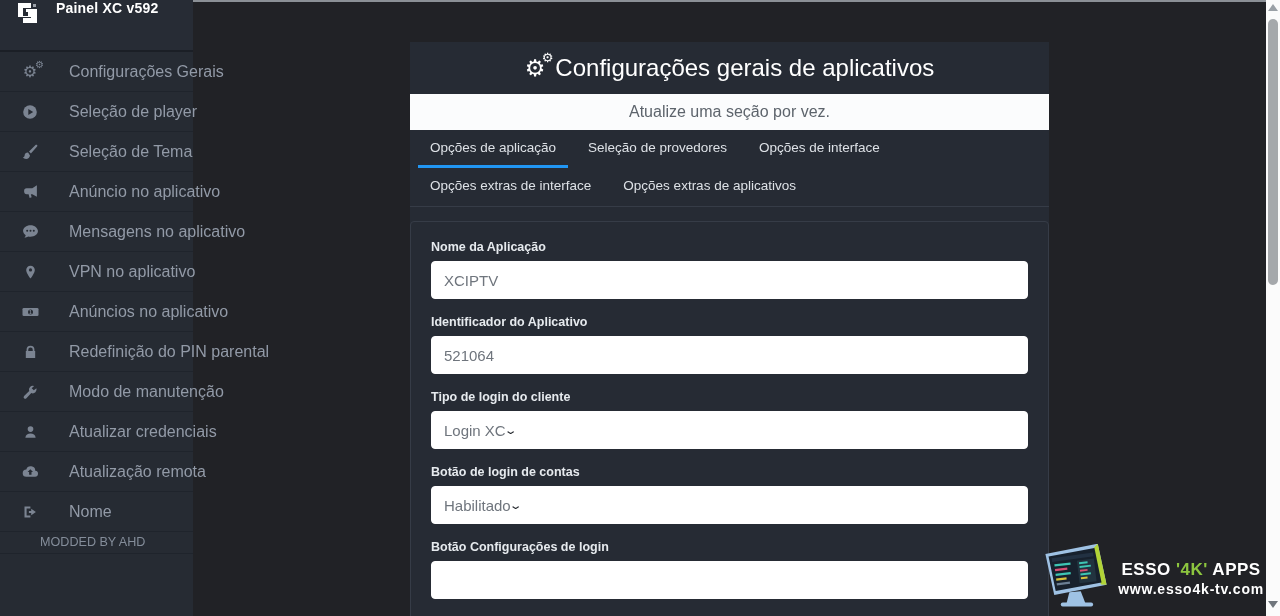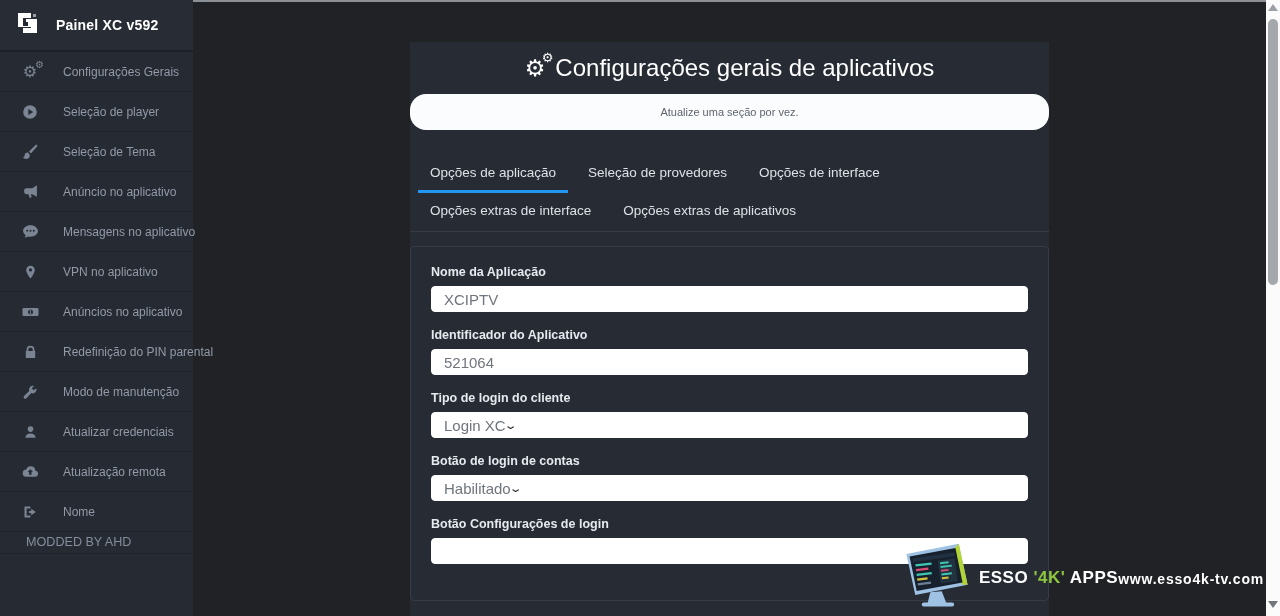--- a/index.html
+++ b/index.html
@@ -10,7 +10,7 @@
   
   .sidebar { position:absolute; left:0; top:0; width:193px; height:616px;
              background:#262b33; z-index:2; }
-  .sidebar-header { height:52px; display:flex; align-items:center; gap:16px;
+  .sidebar-header { height:52px; display:flex; gap:16px;
                     padding:0 14px; background:#272c35; border-bottom:2px solid #1b1f26; }
   .sidebar-header .brand { color:#fff; font-size:14px; font-weight:bold; letter-spacing:.2px; }
   .nav-item { height:40px; display:flex; align-items:center; padding:0 8px 0 14px;

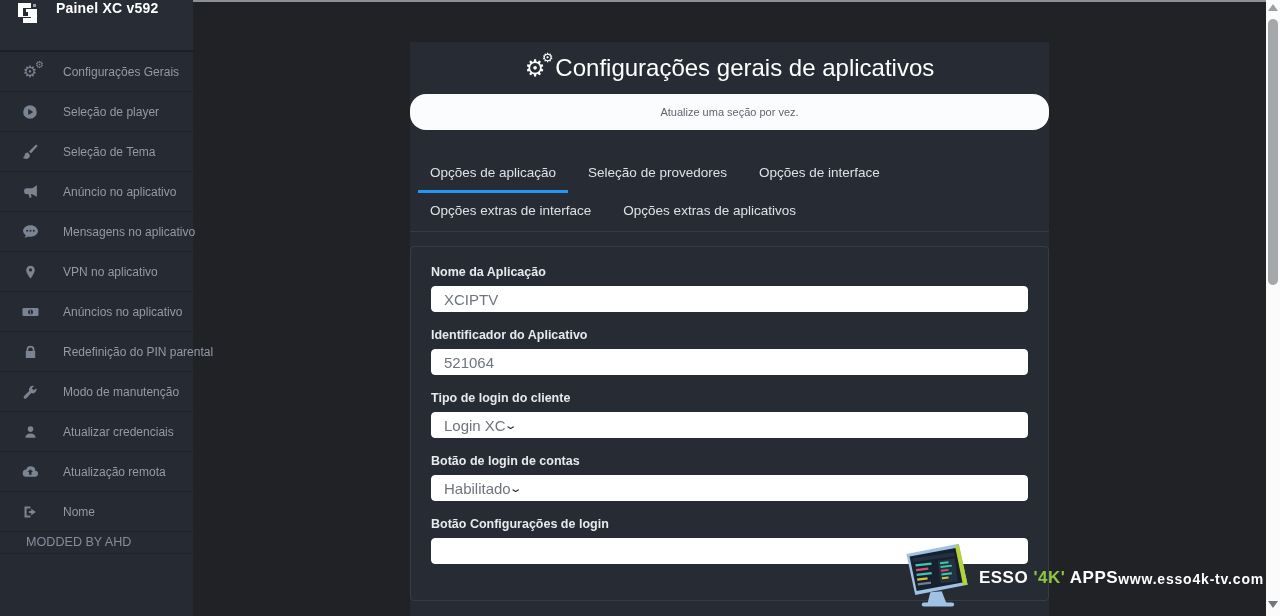--- a/index.html
+++ b/index.html
@@ -17,7 +17,7 @@
               border-bottom:1px solid #1f242c; cursor:pointer; }
   .nav-item .ic { width:32px; min-width:32px; display:flex; justify-content:center;
                   align-items:center; color:#7b8492; }
-  .nav-item .lbl { color:#929aa7; font-size:12px; margin-left:17px; white-space:nowrap; }
+  .nav-item .lbl { color:#929aa7; font-size:16px; margin-left:23px; white-space:nowrap; }
   .modded { height:22px; line-height:20px; padding-left:26px; color:#848d9a;
             font-size:12.6px; border-bottom:1px solid #1f242c; }
   .cogs { position:relative; display:inline-block;

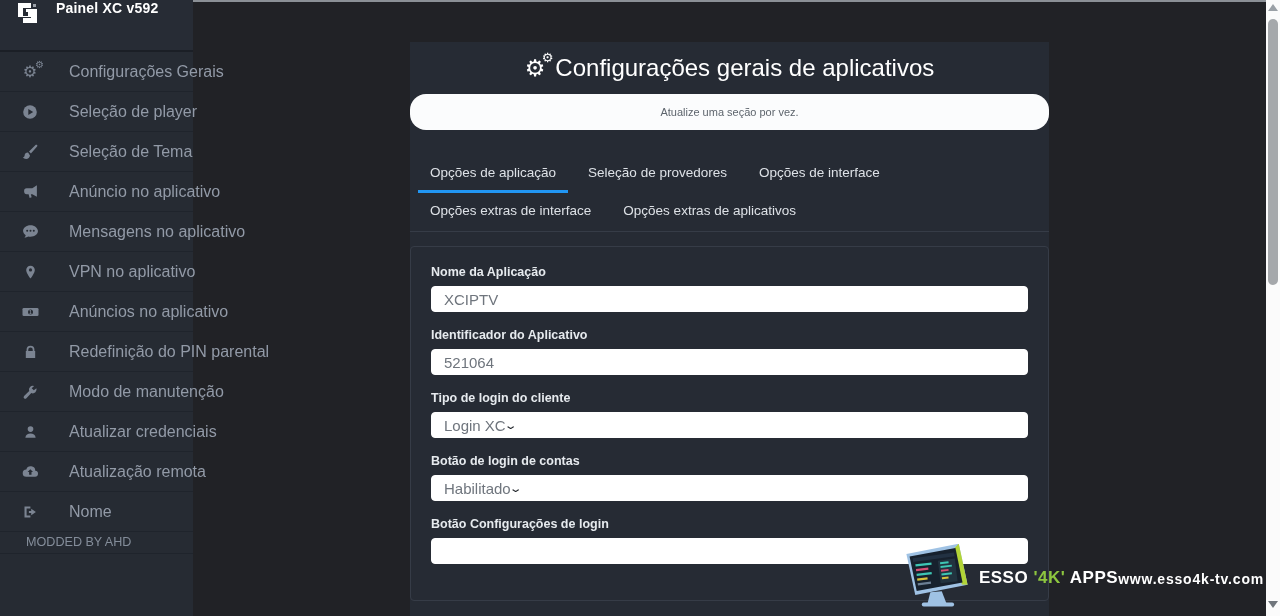--- a/index.html
+++ b/index.html
@@ -36,7 +36,7 @@
   .card-title .cogs .big { font-size:23px; }
   .card-title .cogs .small { font-size:13px; top:-5px; right:-8px; }
   .alert { height:36px; background:#fbfcfd; display:flex; align-items:center;
-           justify-content:center; color:#5d646c; font-size:11px;border-radius:16px; }
+           justify-content:center; color:#5d646c; font-size:16px; }
 
   .tabs { display:flex; flex-wrap:wrap; padding:25px 4px 0 4px;
           border-bottom:1px solid #363c47; }

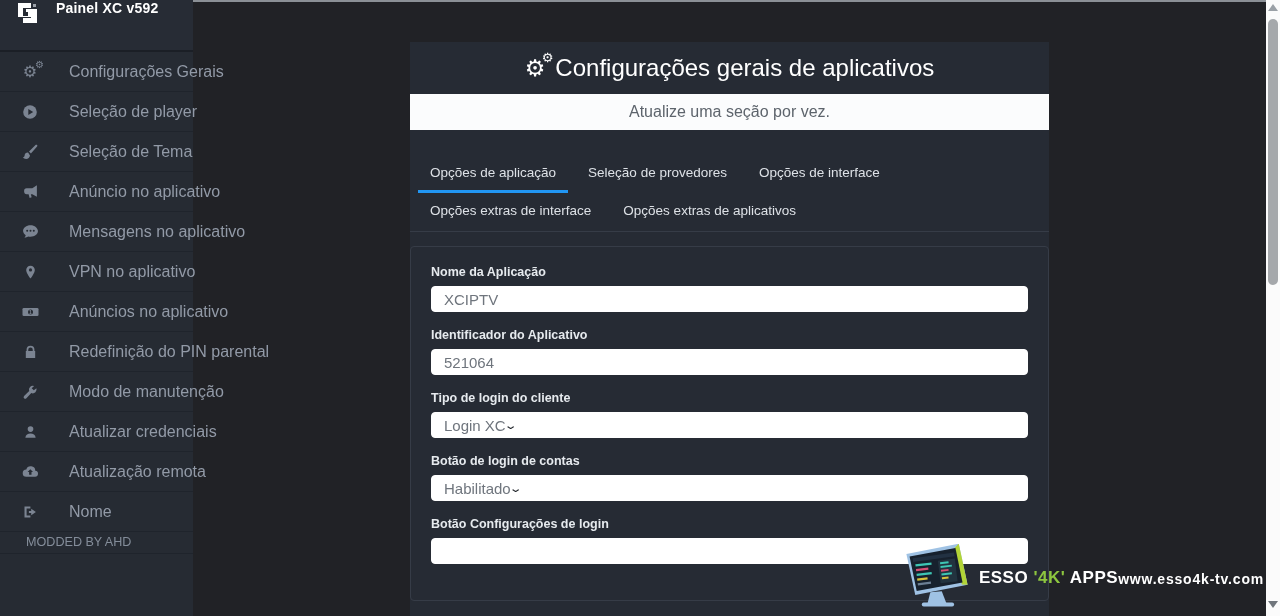--- a/index.html
+++ b/index.html
@@ -38,7 +38,7 @@
   .alert { height:36px; background:#fbfcfd; display:flex; align-items:center;
            justify-content:center; color:#5d646c; font-size:16px; }
 
-  .tabs { display:flex; flex-wrap:wrap; padding:25px 4px 0 4px;
+  .tabs { display:flex; flex-wrap:wrap; padding:0 4px 0 4px;
           border-bottom:1px solid #363c47; }
   .tab { padding:10px 12px; margin:0 4px; color:#dde1e6; font-size:13.5px;
          cursor:pointer; border-bottom:3px solid transparent; white-space:nowrap; }

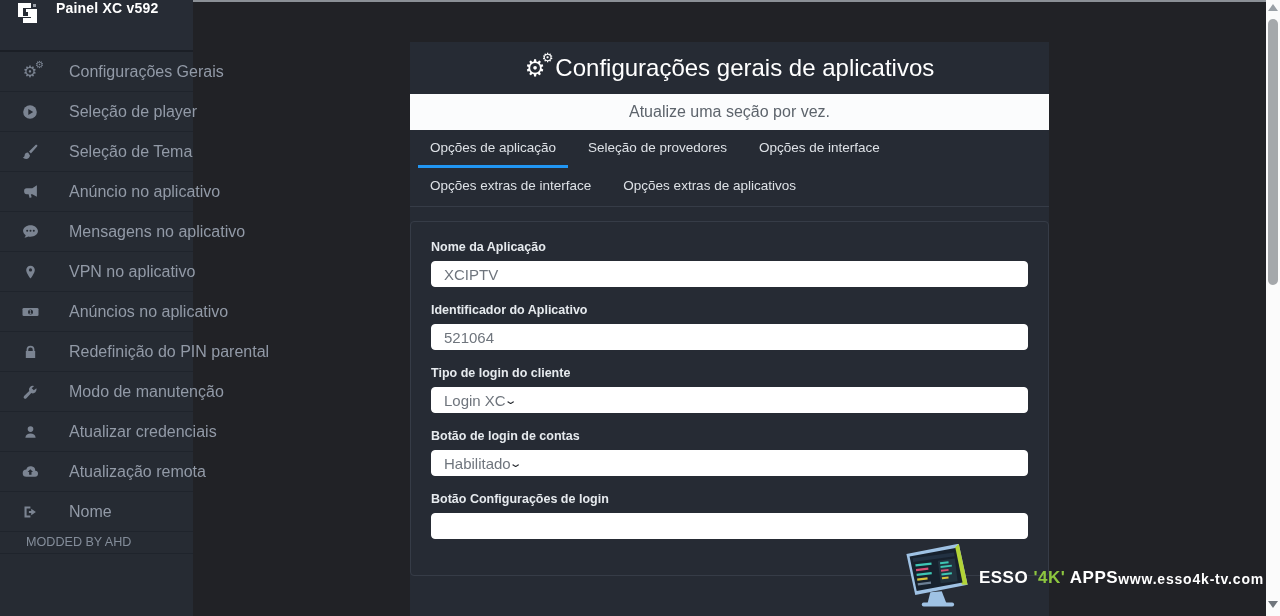--- a/index.html
+++ b/index.html
@@ -49,7 +49,7 @@
   .form-group { margin-bottom:16px; }
   .form-group label { display:block; color:#e6eaee; font-size:12.5px; font-weight:bold;
                       margin-bottom:7px; }
-  .ctl { width:100%; height:26px; background:#fff; border:1px solid #fff;
+  .ctl { width:100%; height:38px; background:#fff; border:1px solid #fff;
          border-radius:4px; color:#6f757d; font-size:15px; padding:0 12px;
          font-family:"Liberation Sans","DejaVu Sans",sans-serif; }
   input.ctl { outline:none; }

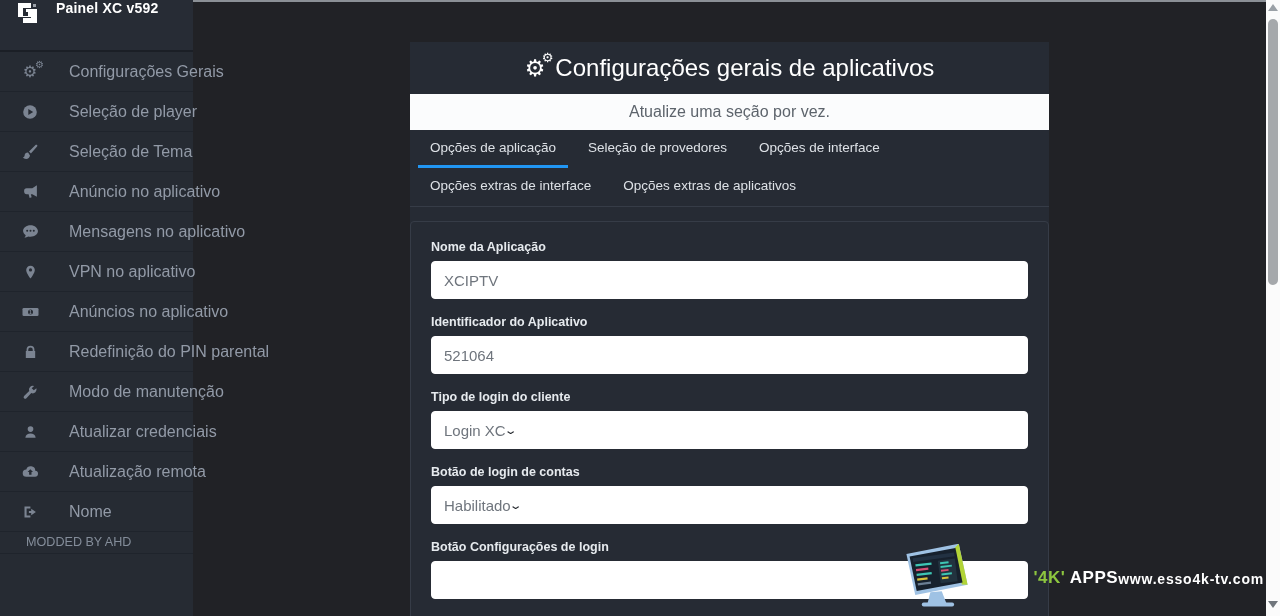--- a/index.html
+++ b/index.html
@@ -18,7 +18,7 @@
   .nav-item .ic { width:32px; min-width:32px; display:flex; justify-content:center;
                   align-items:center; color:#7b8492; }
   .nav-item .lbl { color:#929aa7; font-size:16px; margin-left:23px; white-space:nowrap; }
-  .modded { height:22px; line-height:20px; padding-left:26px; color:#848d9a;
+  .modded { height:22px; line-height:20px; padding-left:40px; color:#848d9a;
             font-size:12.6px; border-bottom:1px solid #1f242c; }
   .cogs { position:relative; display:inline-block;
           font-family:"DejaVu Sans",sans-serif; line-height:1; }

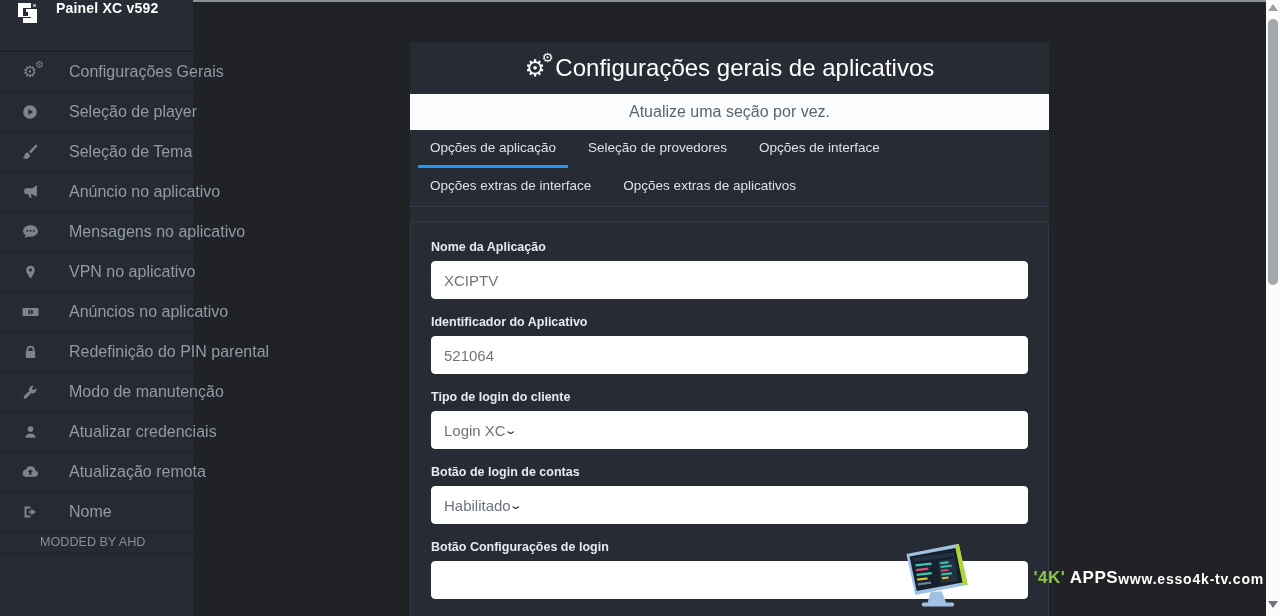--- a/index.html
+++ b/index.html
@@ -72,7 +72,7 @@
   
   .watermark { position:absolute; right:16px; bottom:4px; display:flex;
                align-items:center; gap:4px; z-index:4; }
-  .wm-text { display:flex; flex-direction:row; align-items:center; }
+  .wm-text { display:flex; flex-direction:column; align-items:center; }
   .wm-brand { color:#fff; font-size:17px; font-weight:bold; letter-spacing:.5px;
               white-space:nowrap; }
   .wm-brand .hl { color:#8dc63f; }

